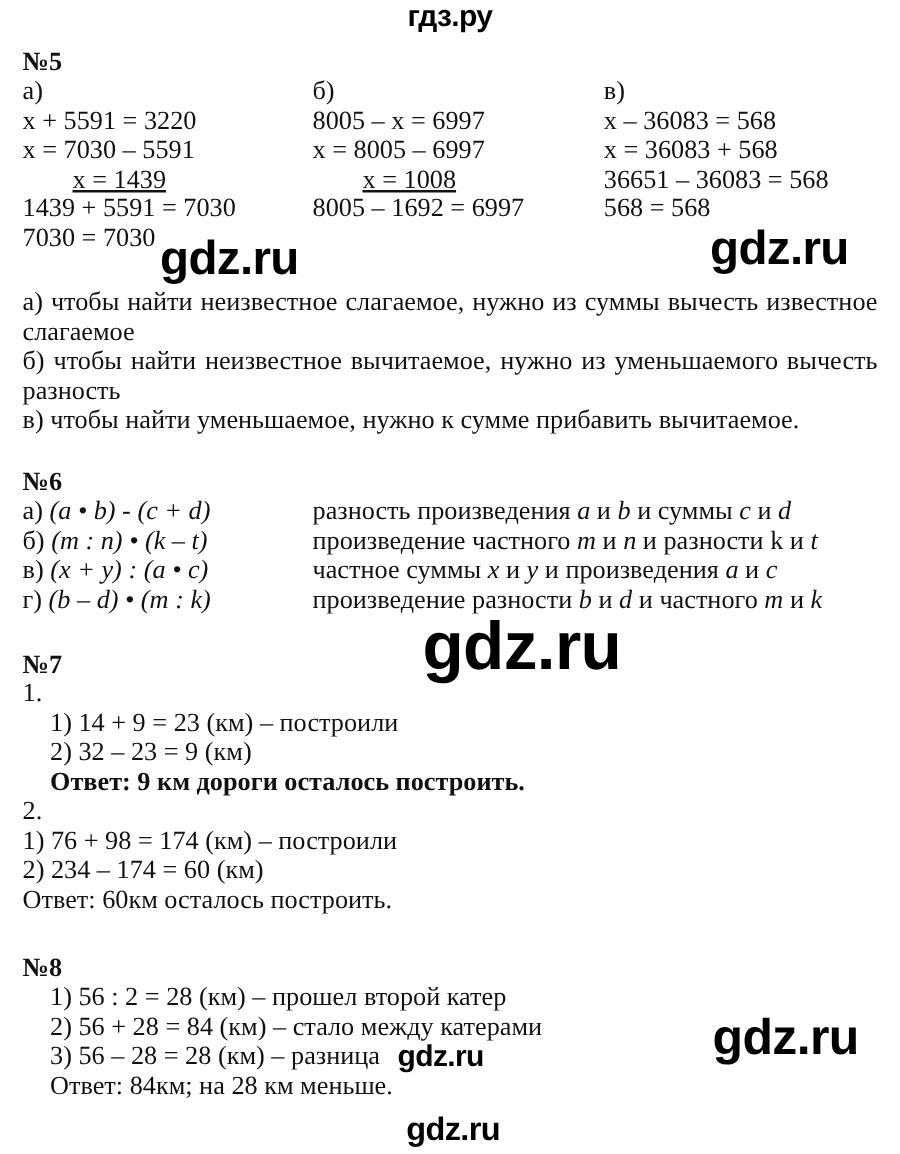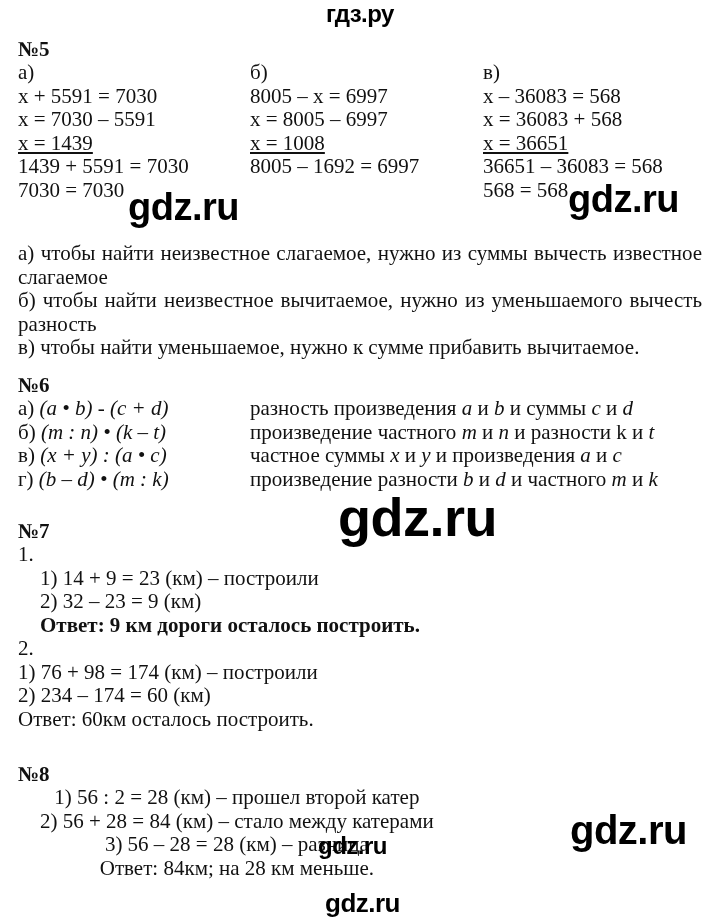--- a/index.html
+++ b/index.html
@@ -27,7 +27,7 @@
 
   <div class="col" style="left:18px; top:61px;">
     <div>а)</div>
-    <div>x + 5591 = 7030</div>
+    <div>x + 5591 = 3220</div>
     <div>x = 7030 – 5591</div>
     <div><span class="u">x = 1439</span></div>
     <div>1439 + 5591 = 7030</div>

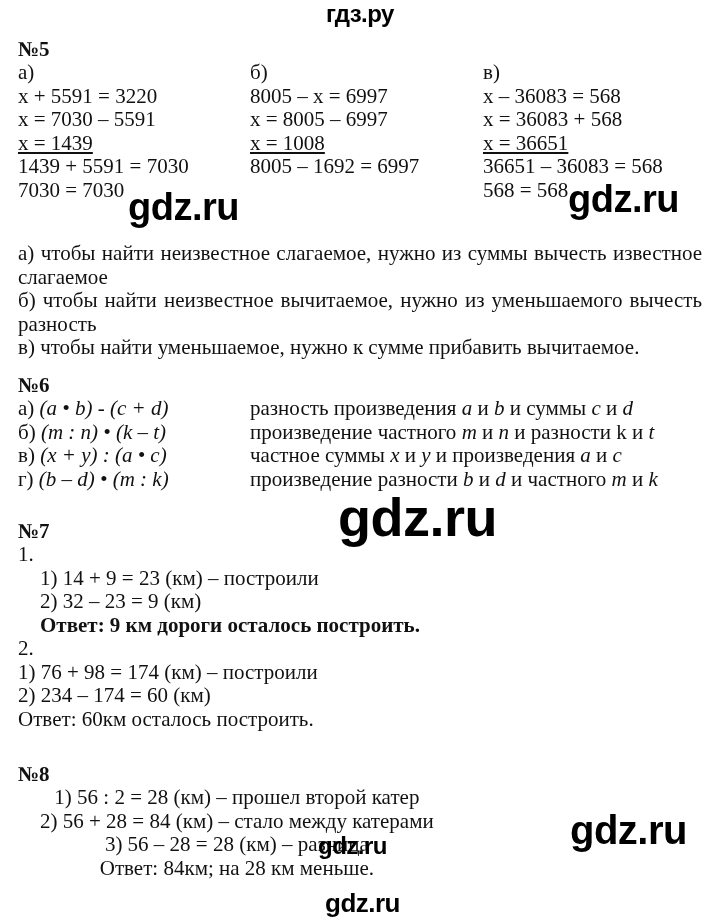--- a/index.html
+++ b/index.html
@@ -9,7 +9,7 @@
     .header { left: 0; width: 720px; top: 0; text-align: center; font-size: 24px; line-height: 28px; }
     .abs { position: absolute; white-space: nowrap; }
     .title { font-weight: bold; font-size: 21px; }
-    .u { text-decoration: underline; }
+    .u { text-decoration: underline; margin-left: 40px; }
     .col { position: absolute; }
     .col div { height: 23.5px; white-space: nowrap; }
     .para { position: absolute; left: 18px; width: 684px; text-align: justify; }

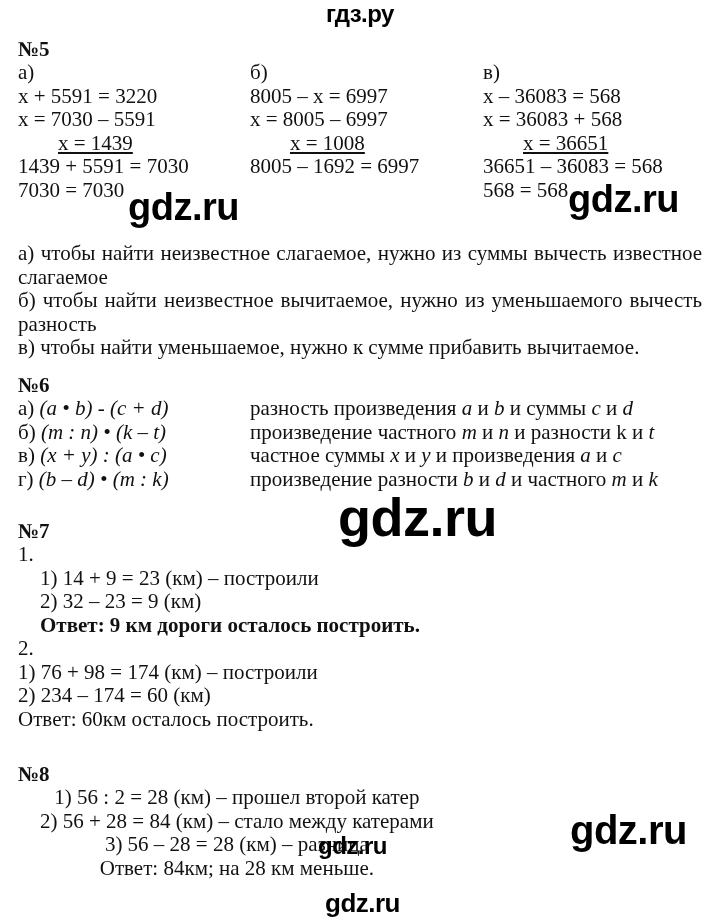--- a/index.html
+++ b/index.html
@@ -46,7 +46,6 @@
     <div>в)</div>
     <div>x – 36083 = 568</div>
     <div>x = 36083 + 568</div>
-    <div><span class="u">x = 36651</span></div>
     <div>36651 – 36083 = 568</div>
     <div>568 = 568</div>
   </div>

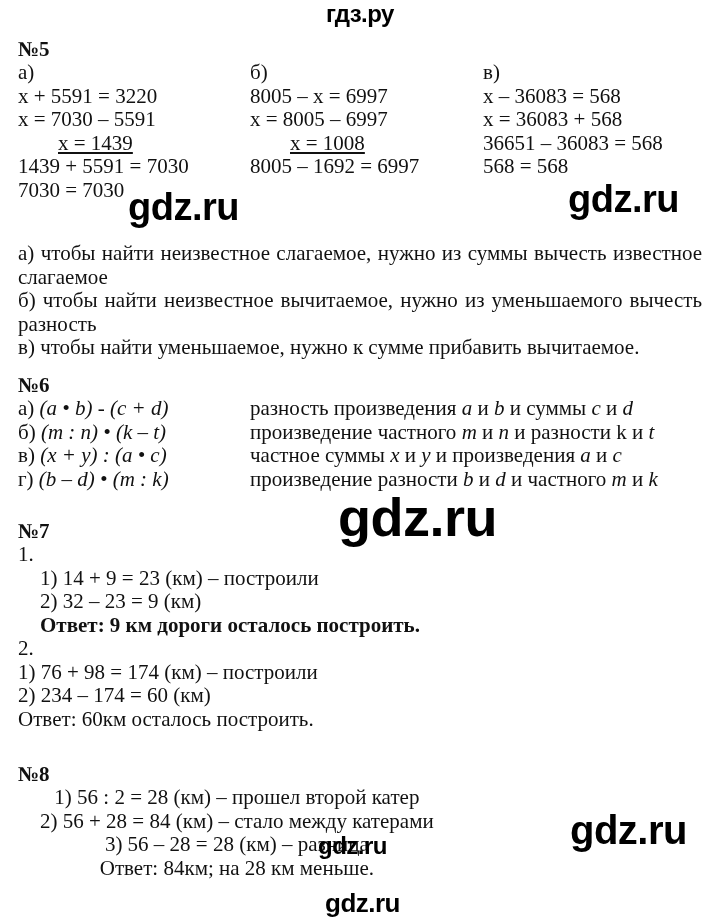--- a/index.html
+++ b/index.html
@@ -53,7 +53,7 @@
   <div class="wm" style="left:128px; top:186px; font-size:38px; line-height:42px;">gdz.ru</div>
   <div class="wm" style="left:568px; top:178px; font-size:38px; line-height:42px;">gdz.ru</div>
 
-  <div class="para" style="top:242px;">
+  <div class="para" style="top:230px;">
     <div style="text-align:justify; text-align-last:justify;">а) чтобы найти неизвестное слагаемое, нужно из суммы вычесть известное</div>
     <div>слагаемое</div>
     <div style="text-align:justify; text-align-last:justify;">б) чтобы найти неизвестное вычитаемое, нужно из уменьшаемого вычесть</div>

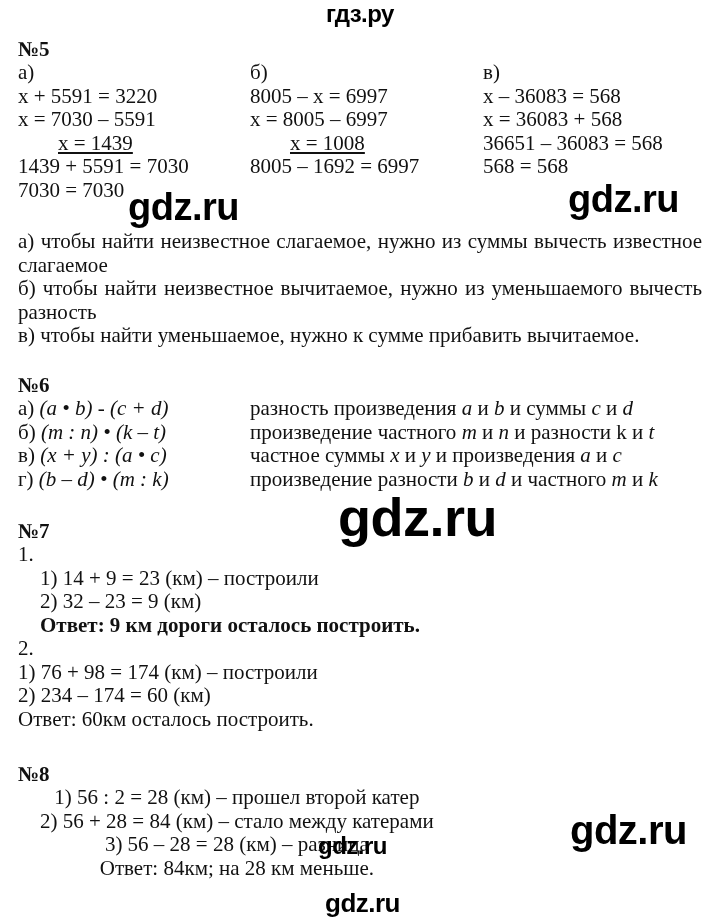--- a/index.html
+++ b/index.html
@@ -102,7 +102,7 @@
   </div>
 
   <div class="abs title" style="left:18px; top:763px;">№8</div>
-  <div class="col" style="left:40px; top:786px;text-align:center;">
+  <div class="col" style="left:40px; top:786px;">
     <div>1) 56 : 2 = 28 (км) – прошел второй катер</div>
     <div>2) 56 + 28 = 84 (км) – стало между катерами</div>
     <div>3) 56 – 28 = 28 (км) – разница</div>

